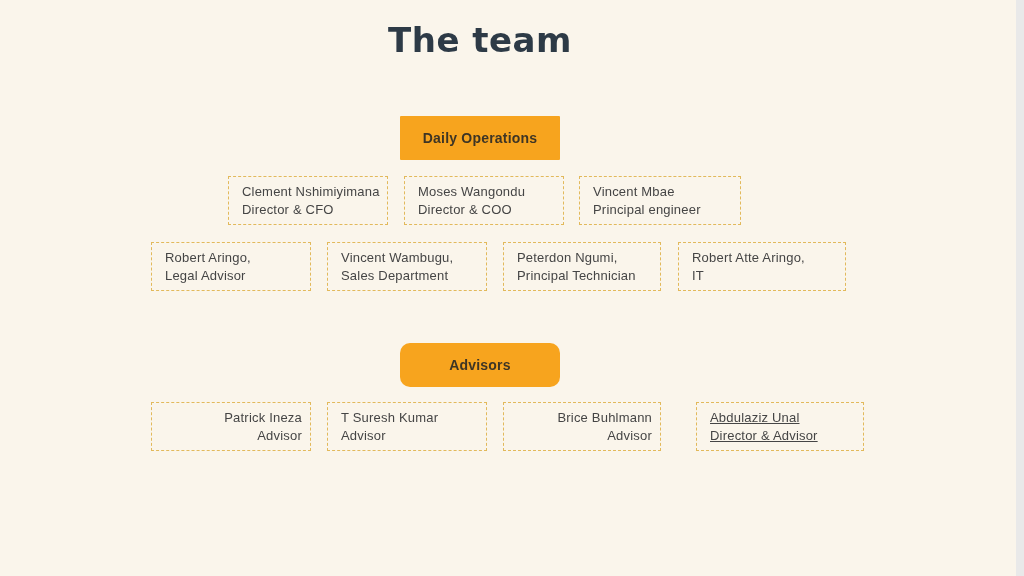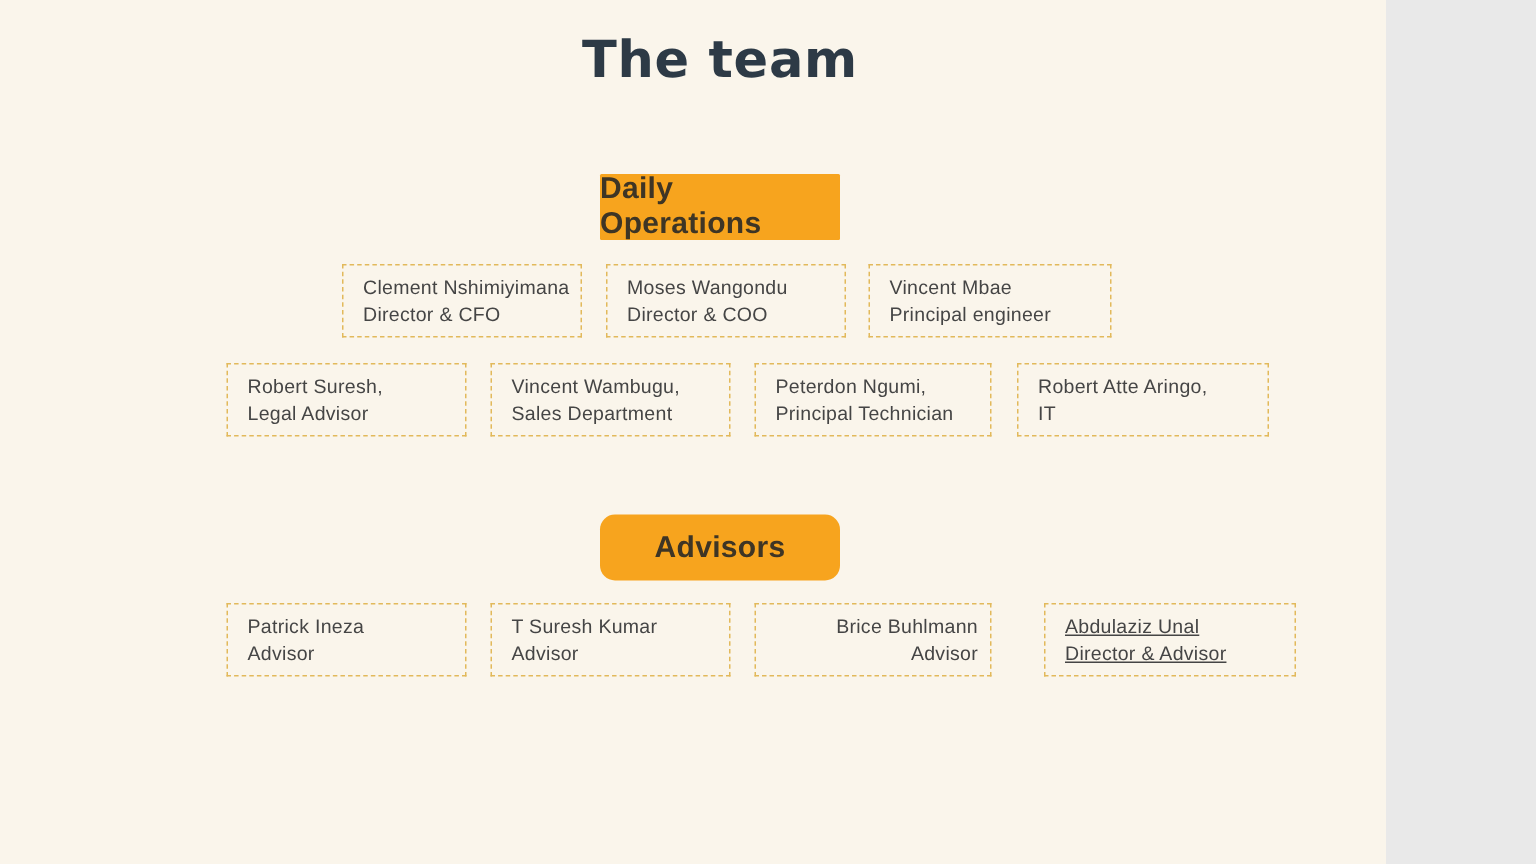--- a/index.html
+++ b/index.html
@@ -5,7 +5,7 @@
   html, body { margin: 0; padding: 0; background: #e9e9e9; }
   .slide {
     position: relative;
-    width: 924px;
+    width: 1016px;
     height: 576px;
     background: var(--background, #FAF5EB);
     font-family: "Liberation Sans", sans-serif;

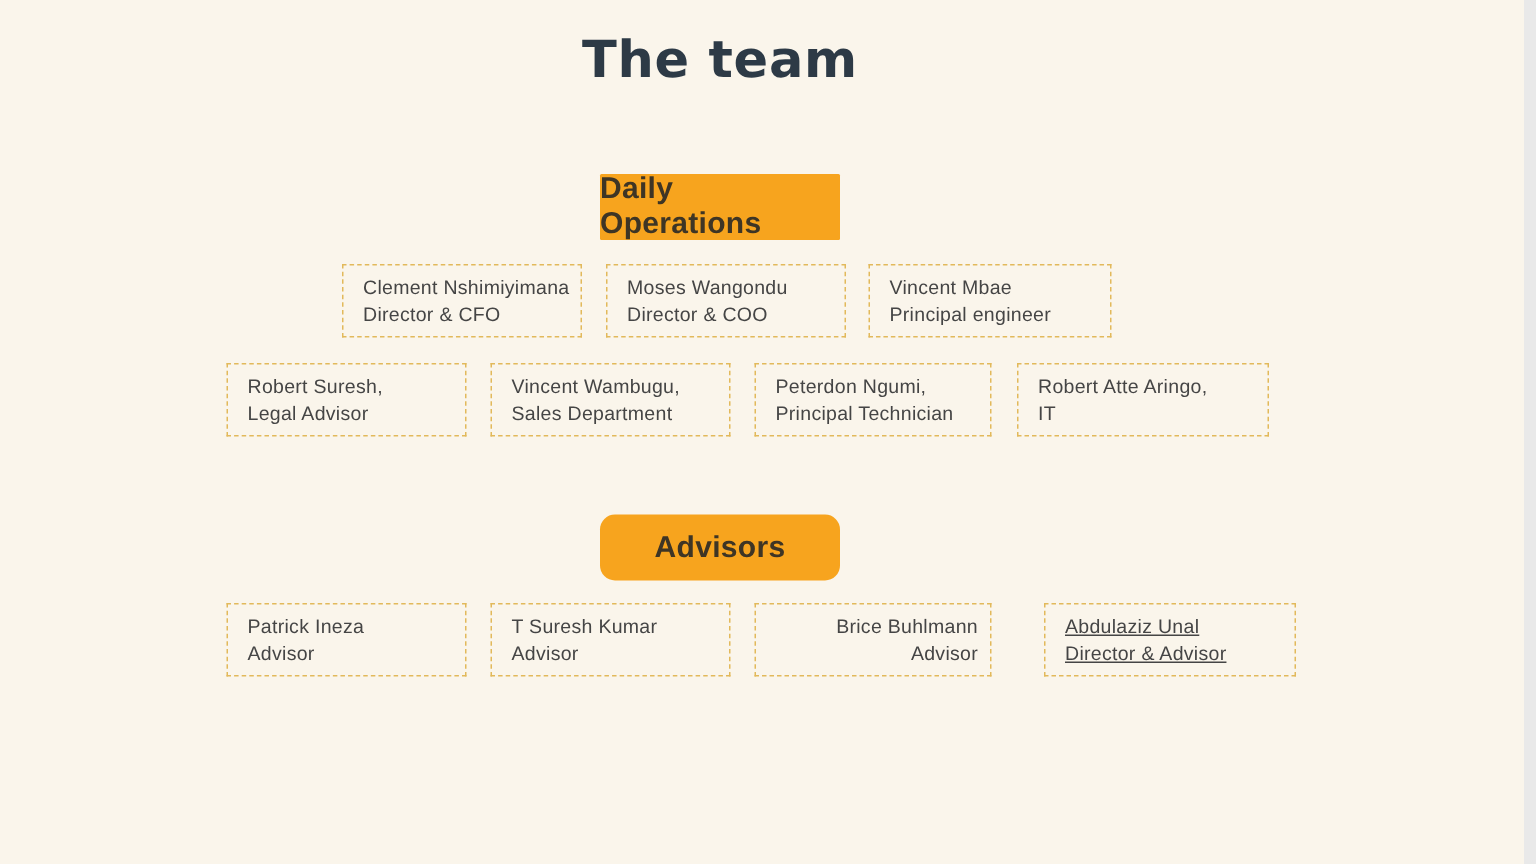--- a/index.html
+++ b/index.html
@@ -36,7 +36,7 @@
   }
   .header-box span {
     font-weight: 700;
-    font-size: 20px;
+    font-size: 14px;
     letter-spacing: 0.2px;
     color: var(--header-text, #3E3525);
   }

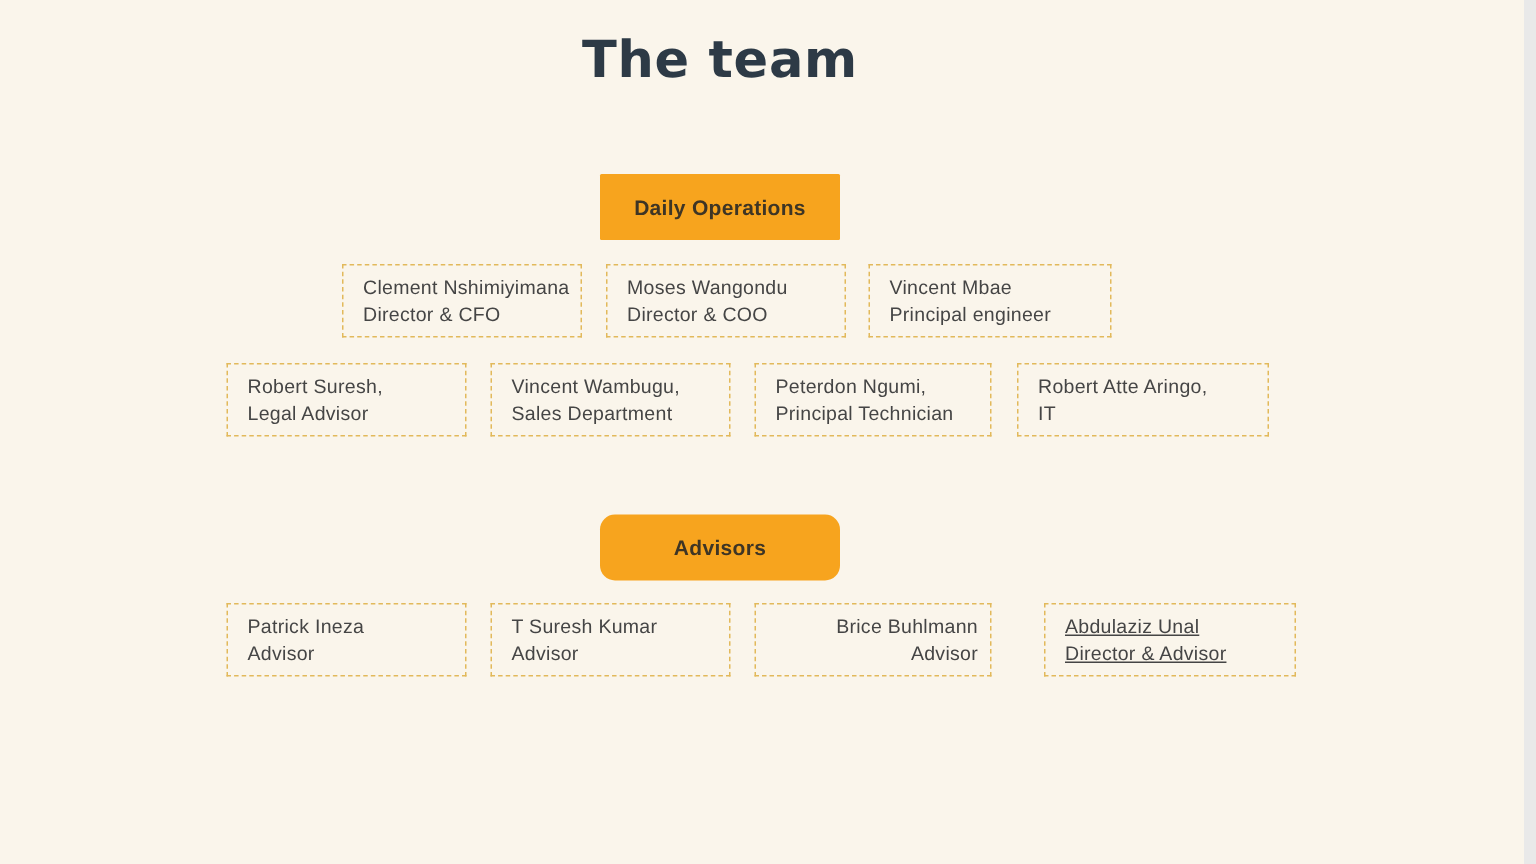--- a/index.html
+++ b/index.html
@@ -82,7 +82,7 @@
   </div>
 
   <div class="member-box" style="left:151px; top:242px; width:160px;">
-    <div>Robert Suresh,</div>
+    <div>Robert Aringo,</div>
     <div>Legal Advisor</div>
   </div>
   <div class="member-box" style="left:327px; top:242px; width:160px;">

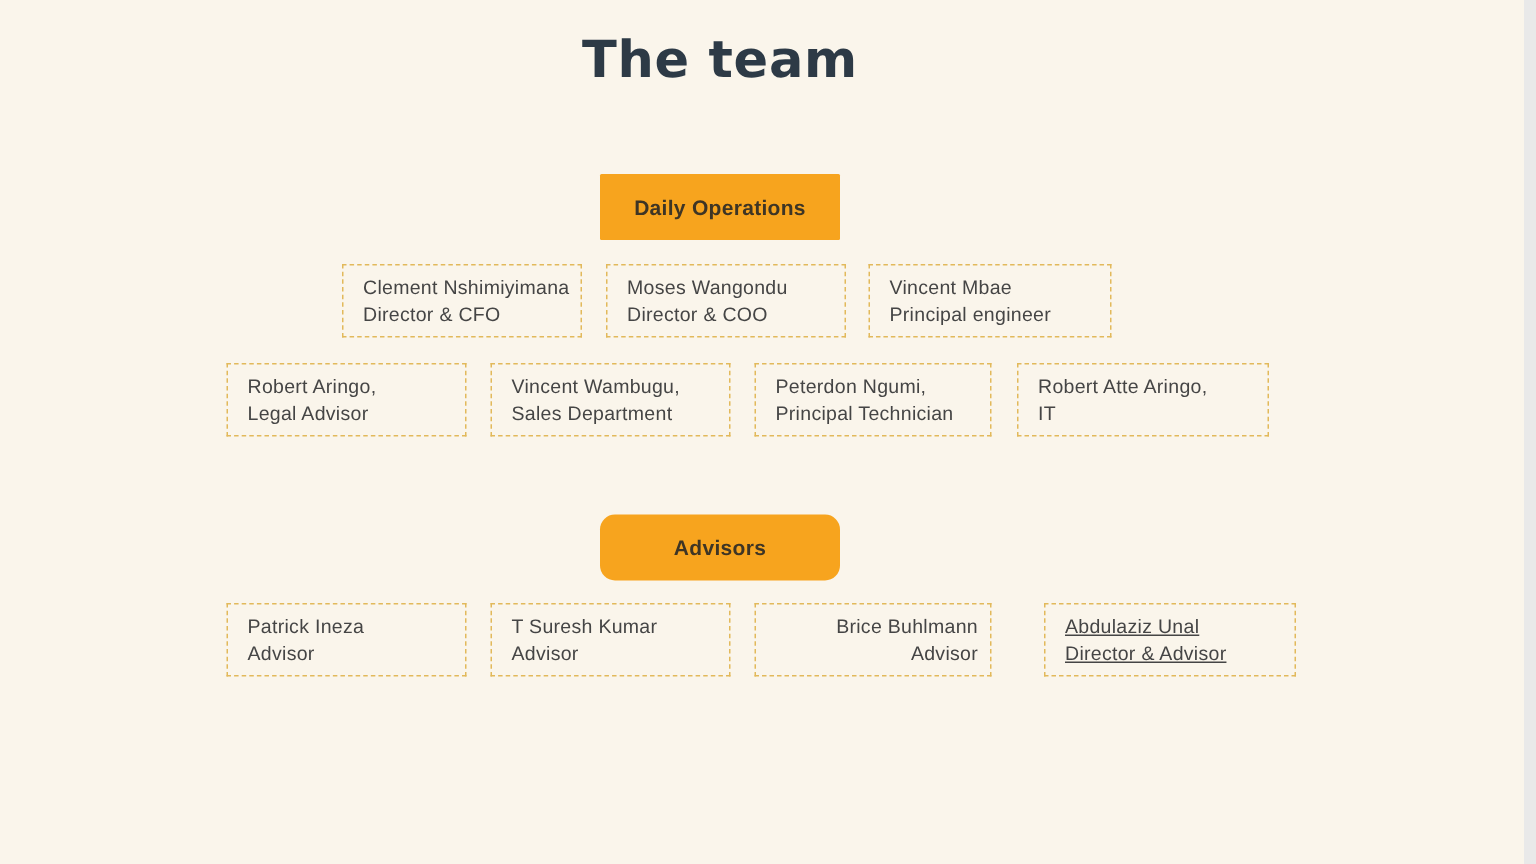--- a/index.html
+++ b/index.html
@@ -102,7 +102,7 @@
     <span>Advisors</span>
   </div>
 
-  <div class="member-box" style="left:151px; top:402px; width:160px;">
+  <div class="member-box" style="left:151px; top:402px; width:160px;text-align:right;">
     <div>Patrick Ineza</div>
     <div>Advisor</div>
   </div>

